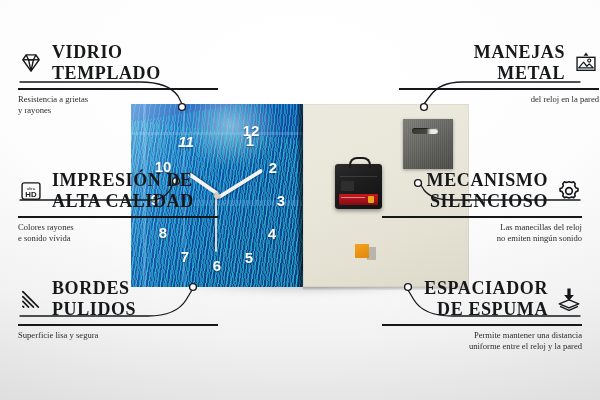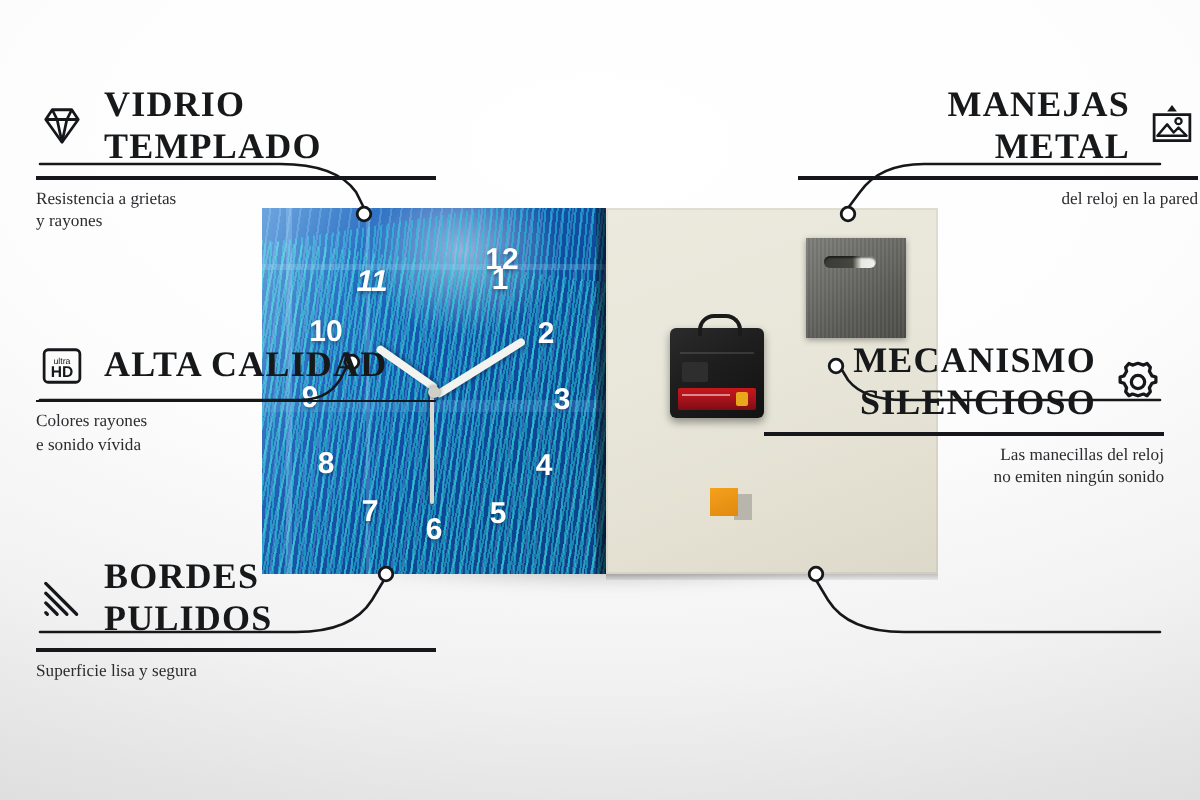--- a/index.html
+++ b/index.html
@@ -236,6 +236,7 @@
         <text x="16" y="23" text-anchor="middle" font-family="Liberation Sans, sans-serif" font-size="9.6" font-weight="bold" fill="#15171a">HD</text>
       </svg>
       <div class="co-title">
+        <div>IMPRESIÓN DE</div>
         <div>ALTA CALIDAD</div>
       </div>
     </div>

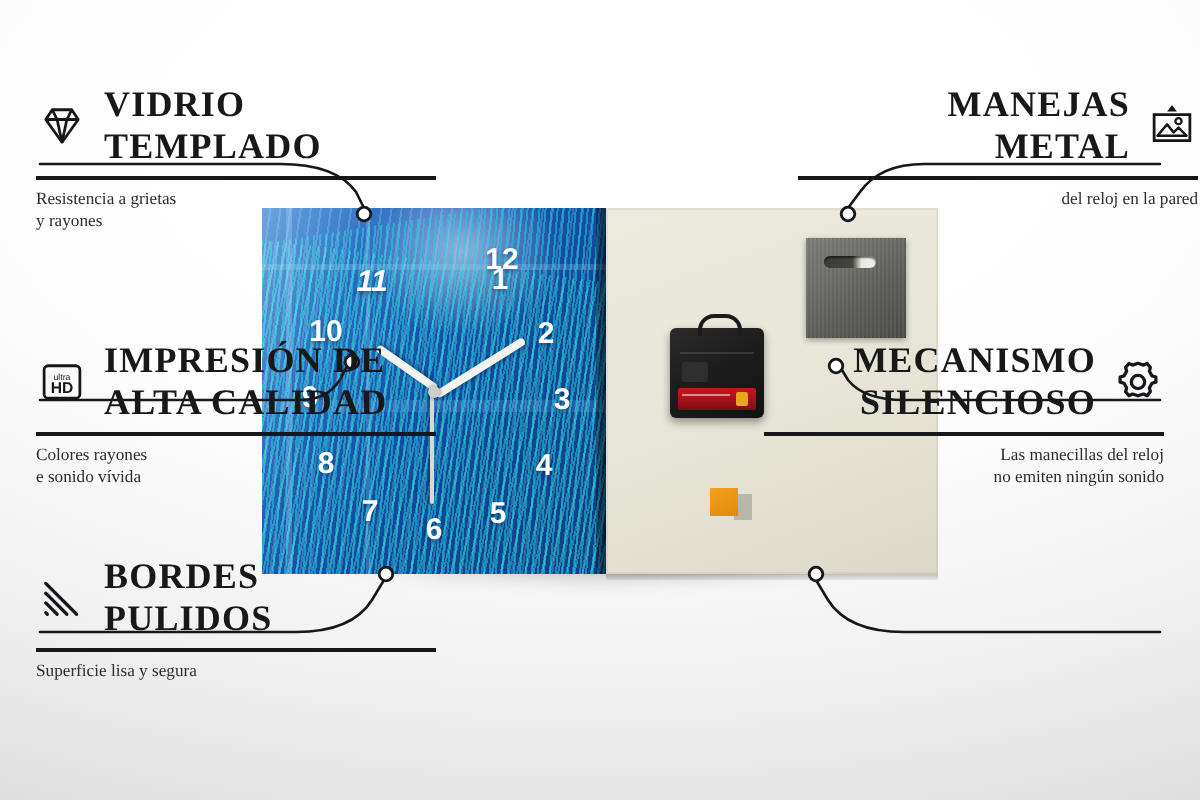--- a/index.html
+++ b/index.html
@@ -307,6 +307,24 @@
     </div>
   </div>
 
+  <div class="callout co-right" style="left:382px;top:278px;">
+    <div class="co-head">
+      <svg class="ico" viewBox="0 0 32 32">
+        <path d="M14 3 h4 v8 h4 l-6 7 -6-7 h4 Z" fill="#15171a"></path>
+        <path d="M16 17 L28 22 L16 27 L4 22 Z" fill="none" stroke="#15171a" stroke-width="1.7" stroke-linejoin="round"></path>
+        <path d="M5 25 L16 30 L27 25" fill="none" stroke="#15171a" stroke-width="1.7" stroke-linejoin="round"></path>
+      </svg>
+      <div class="co-title">
+        <div>ESPACIADOR</div>
+        <div>DE ESPUMA</div>
+      </div>
+    </div>
+    <div class="co-rule"></div>
+    <div class="co-sub">
+      <div>Permite mantener una distancia</div>
+      <div>uniforme entre el reloj y la pared</div>
+    </div>
+  </div>
 
 </div>
 

